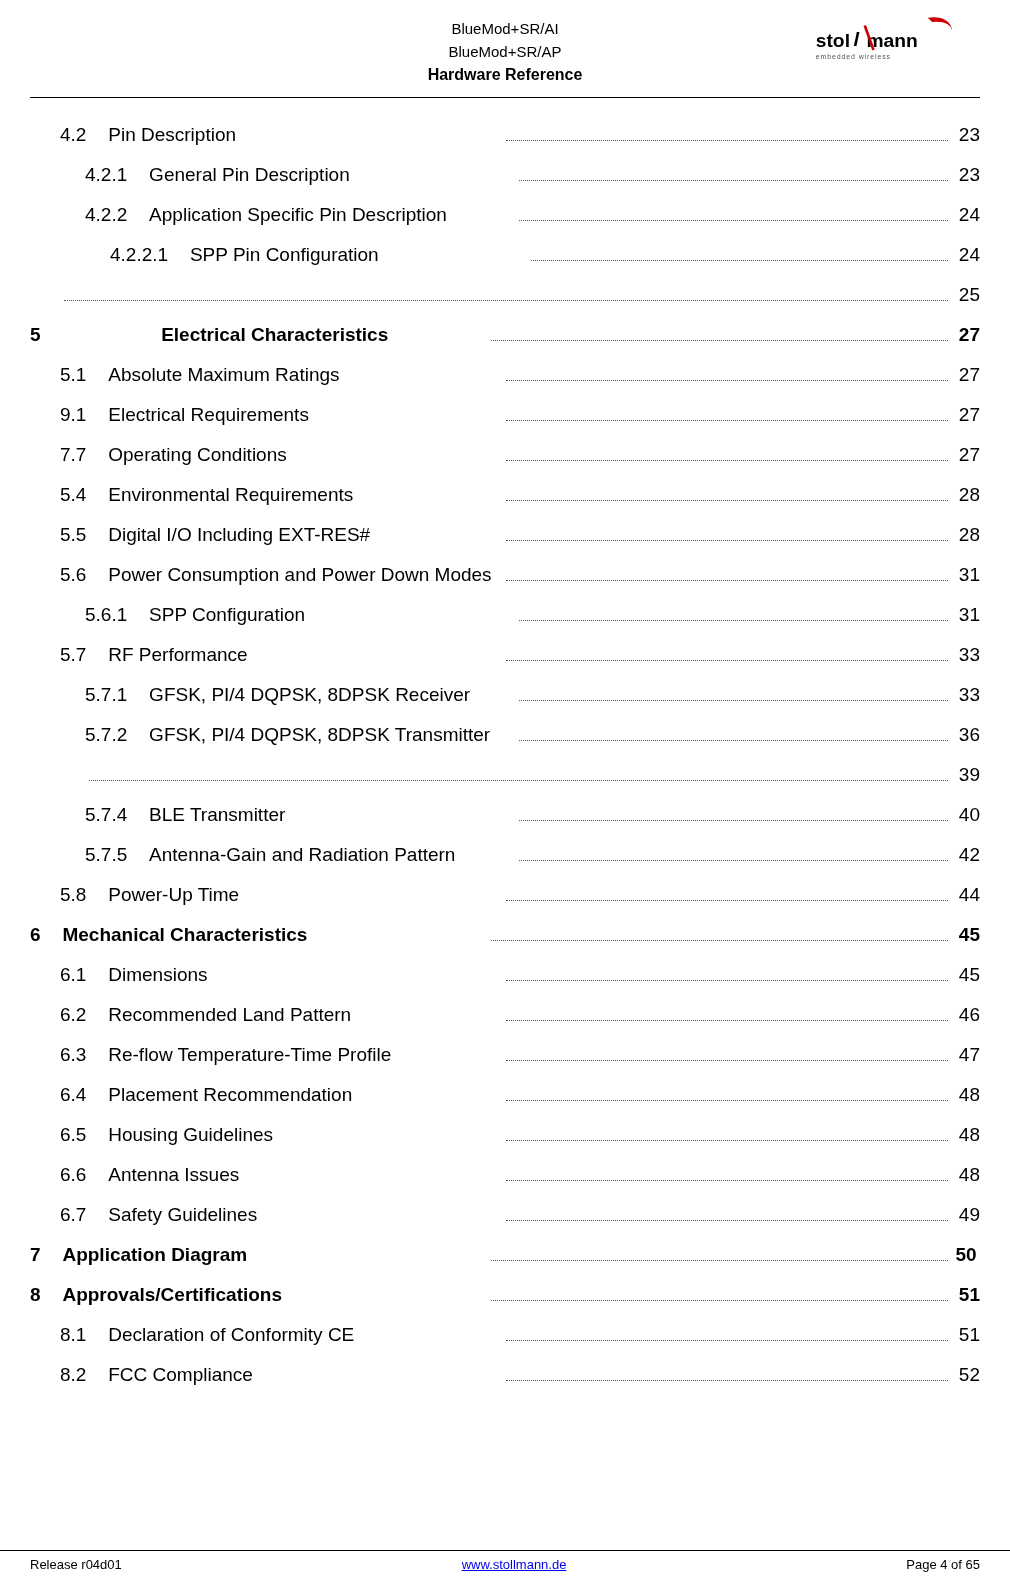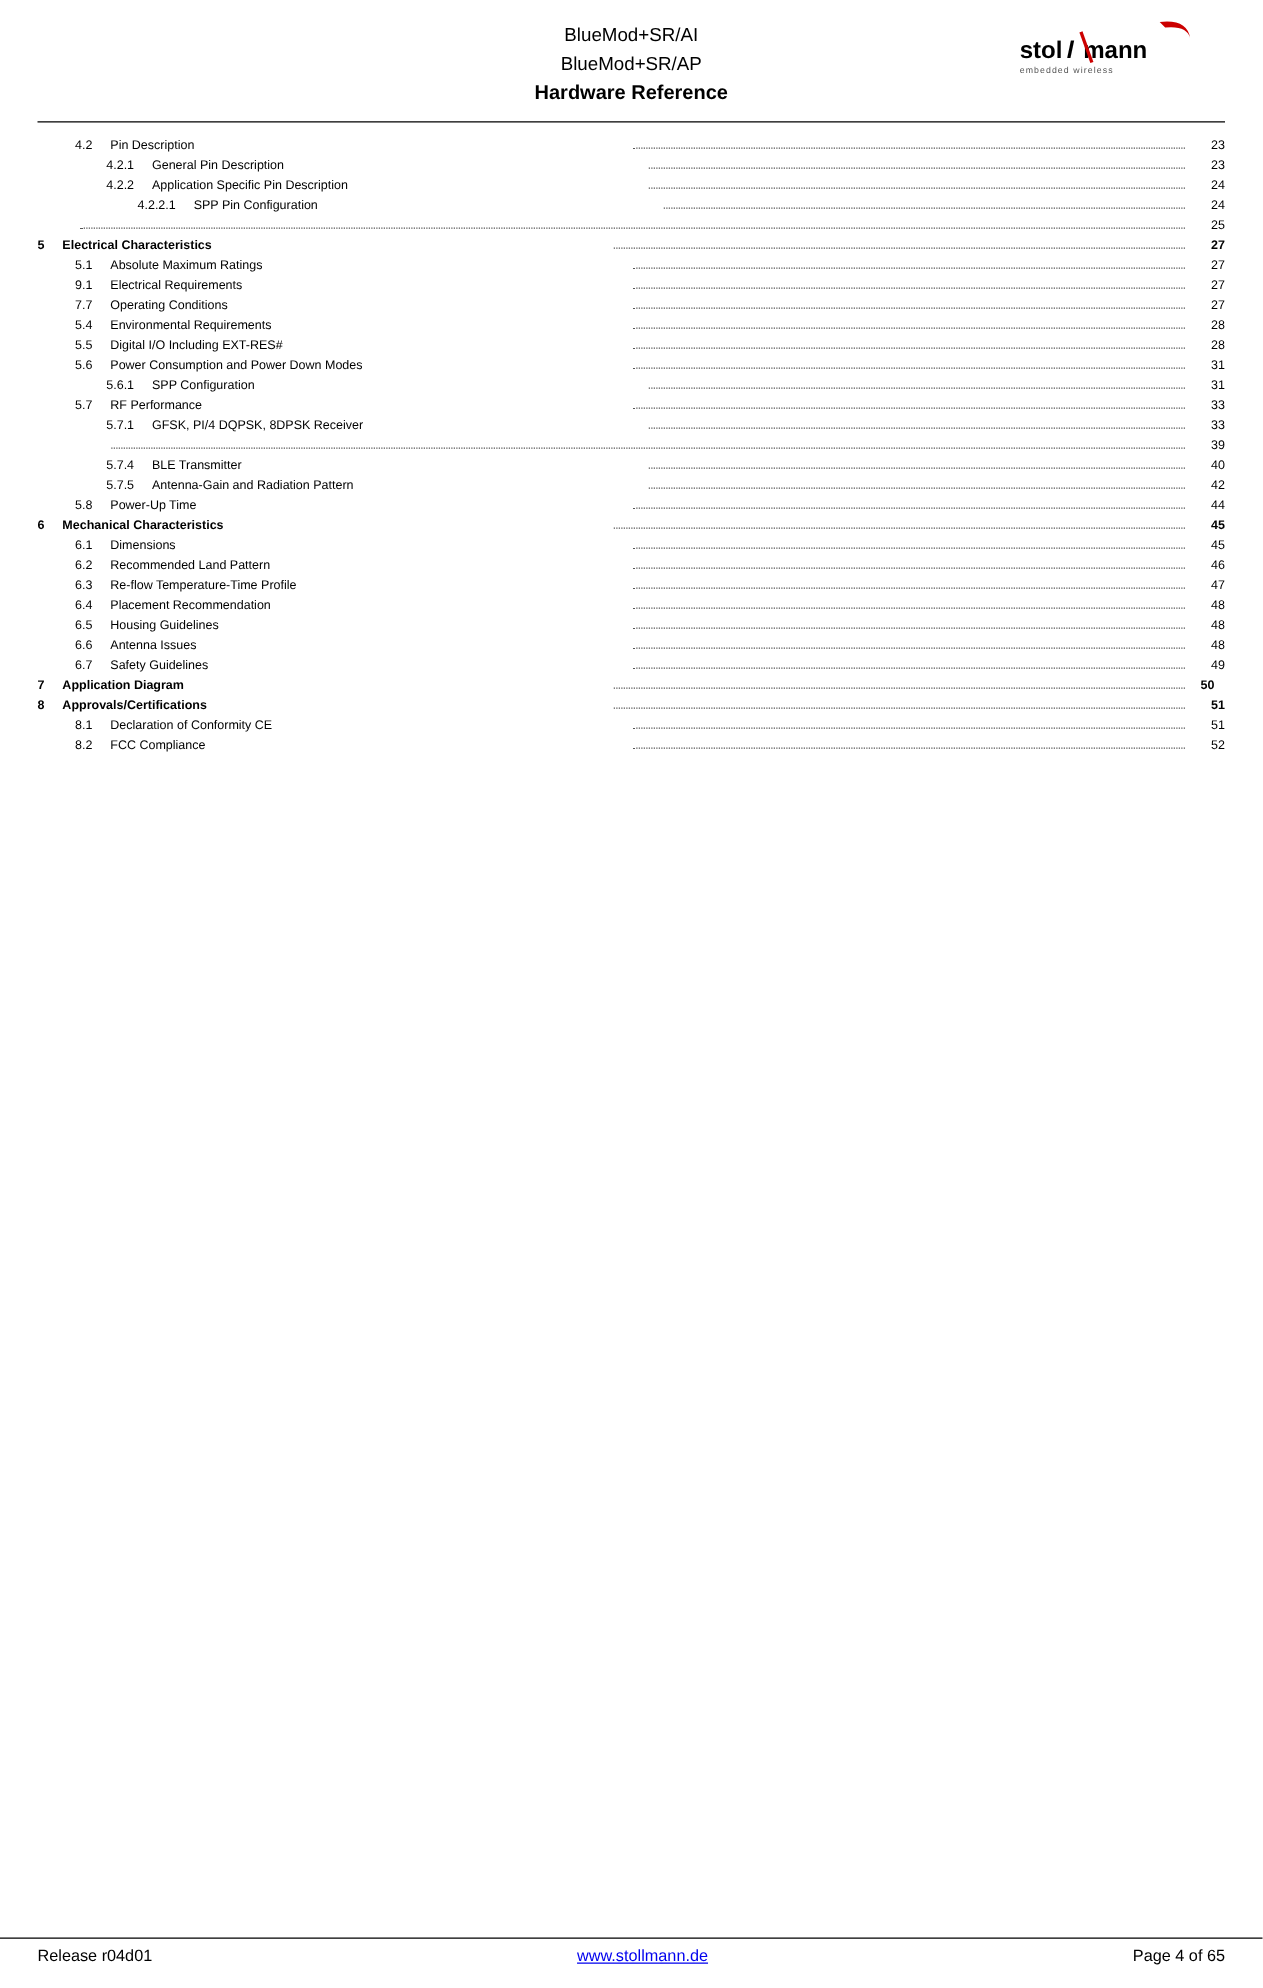--- a/index.html
+++ b/index.html
@@ -61,7 +61,8 @@
       justify-content: space-between;
       align-items: baseline;
       padding: 2.5px 0;
-      font-size: 10px;
+      font-size: 19px;
+      margin-top: 13px;
     }
 
     .toc-entry .entry-left {

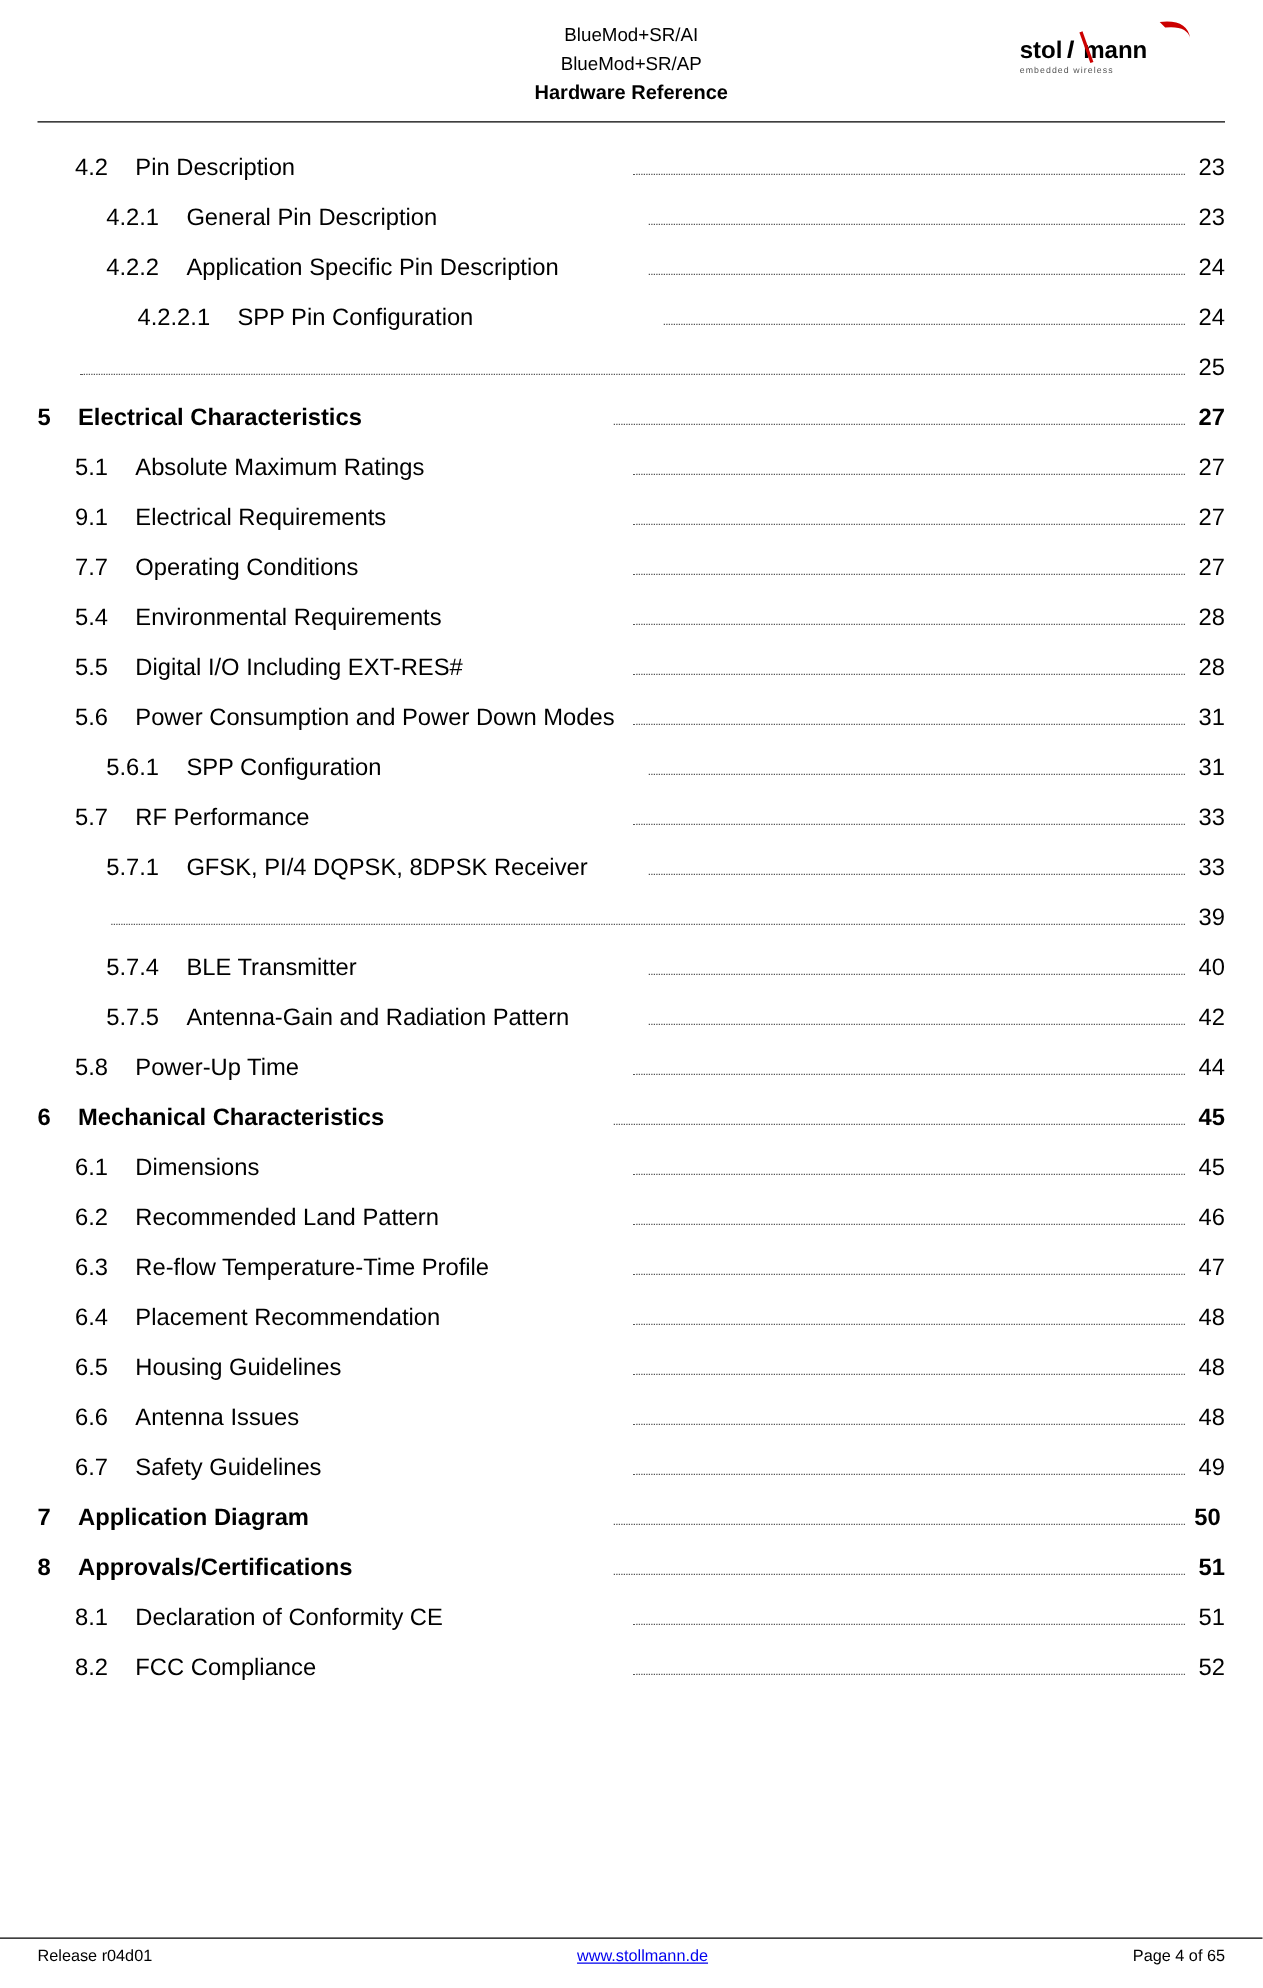--- a/index.html
+++ b/index.html
@@ -193,7 +193,7 @@
       <div class="toc-entry">
       <span class="entry-left">
         <span class="entry-num" style="font-weight:bold;">5</span>
-        <span class="entry-label" style="font-weight:bold;">&nbsp;&nbsp;&nbsp;Electrical Characteristics</span>
+        <span class="entry-label" style="font-weight:bold;text-align:center;">&nbsp;&nbsp;&nbsp;Electrical Characteristics</span>
       </span>
       <span class="dots"></span>
       <span class="entry-page" style="font-weight:bold;">27</span>

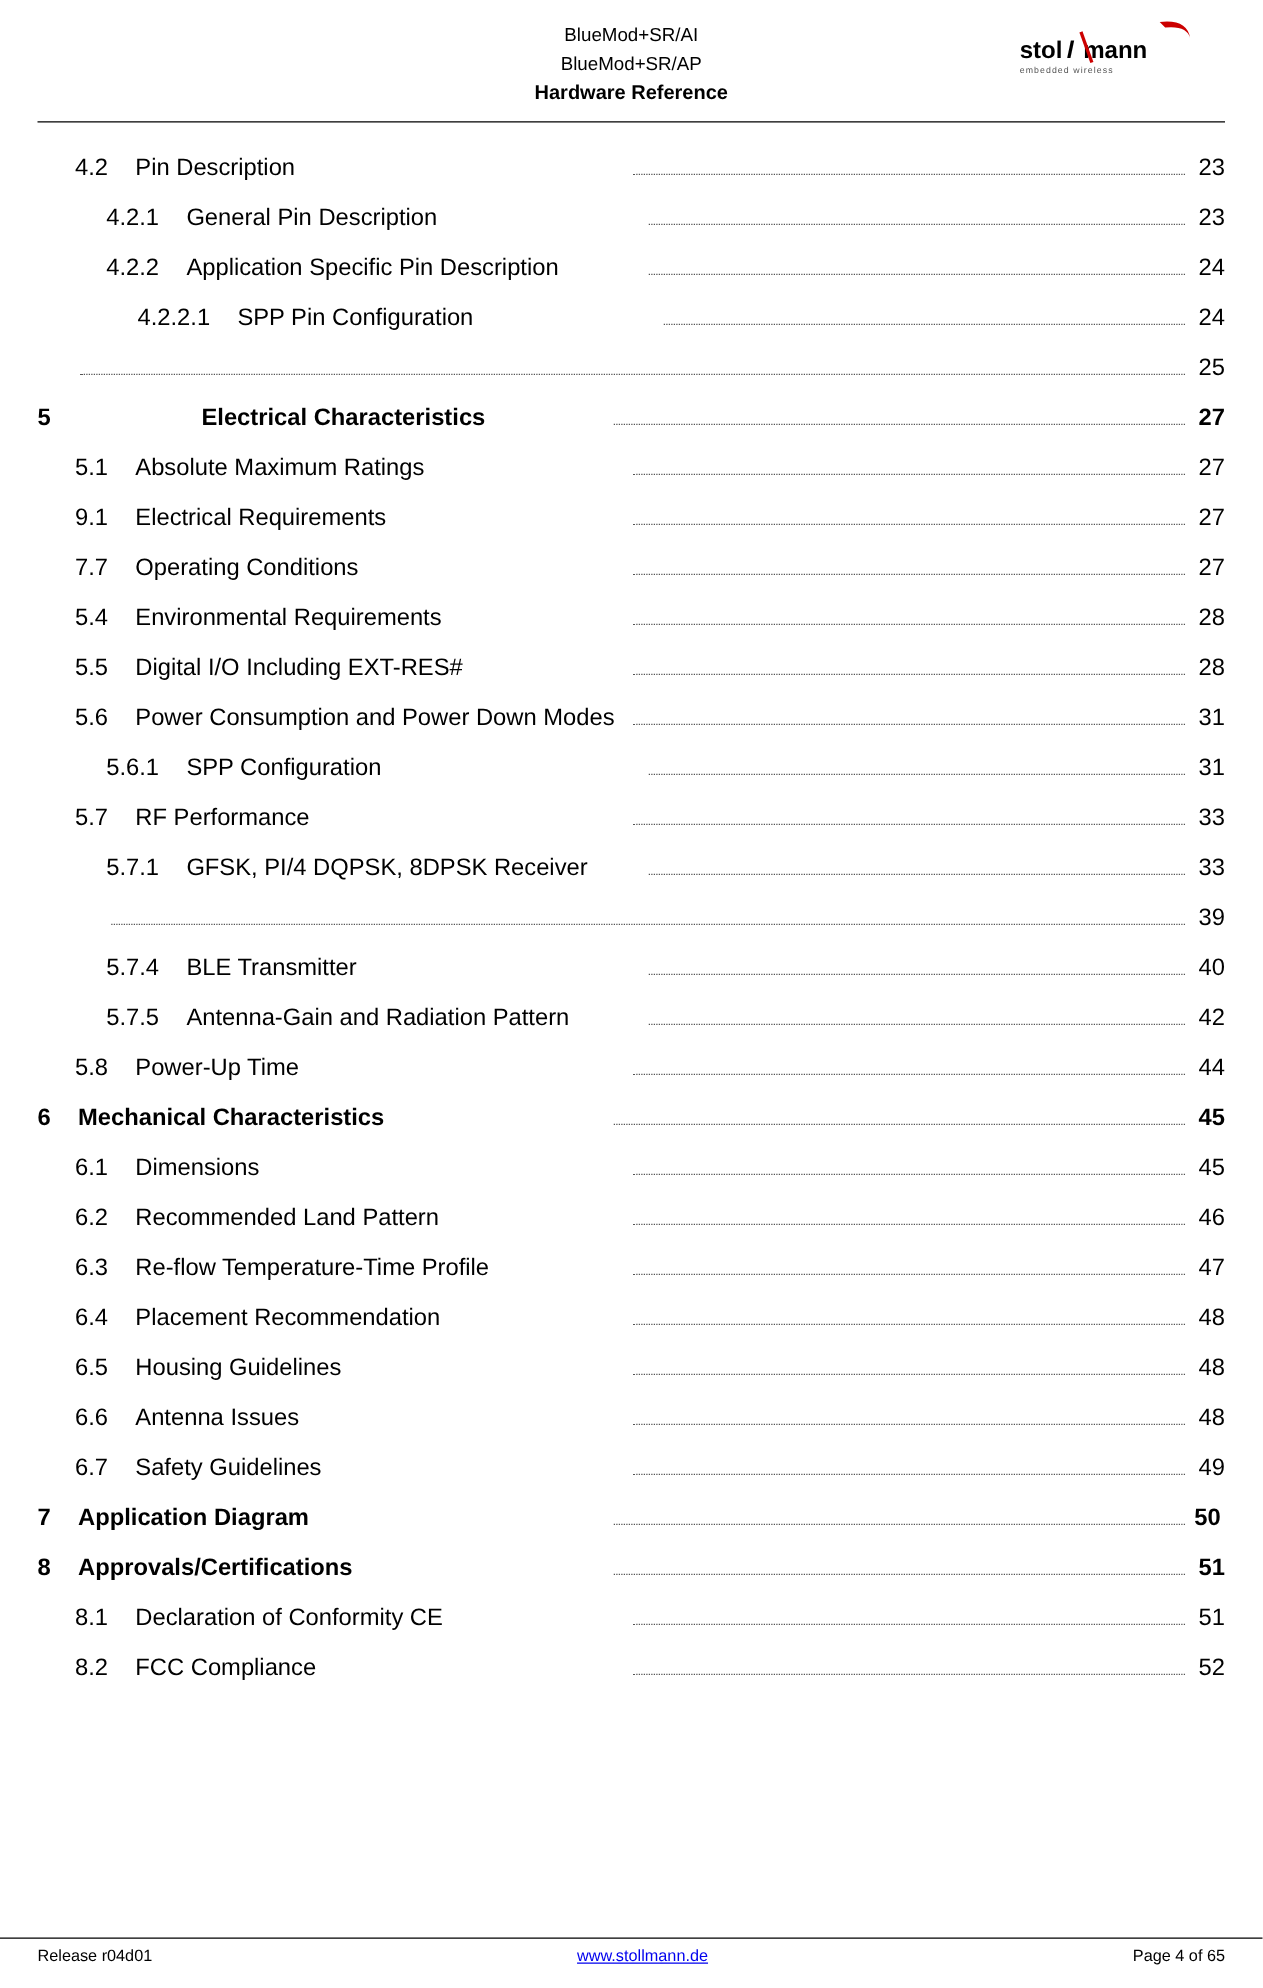--- a/index.html
+++ b/index.html
@@ -271,6 +271,14 @@
       <span class="entry-page" style="">33</span>
     </div>
       <div class="toc-entry indent-2">
+      <span class="entry-left">
+        <span class="entry-num" style="">5.7.2</span>
+        <span class="entry-label" style="">&nbsp;&nbsp;&nbsp;GFSK, PI/4 DQPSK, 8DPSK Transmitter</span>
+      </span>
+      <span class="dots"></span>
+      <span class="entry-page" style="">36</span>
+    </div>
+      <div class="toc-entry indent-2">
       <span class="dots"></span>
       <span class="entry-page" style="">39</span>
     </div>

